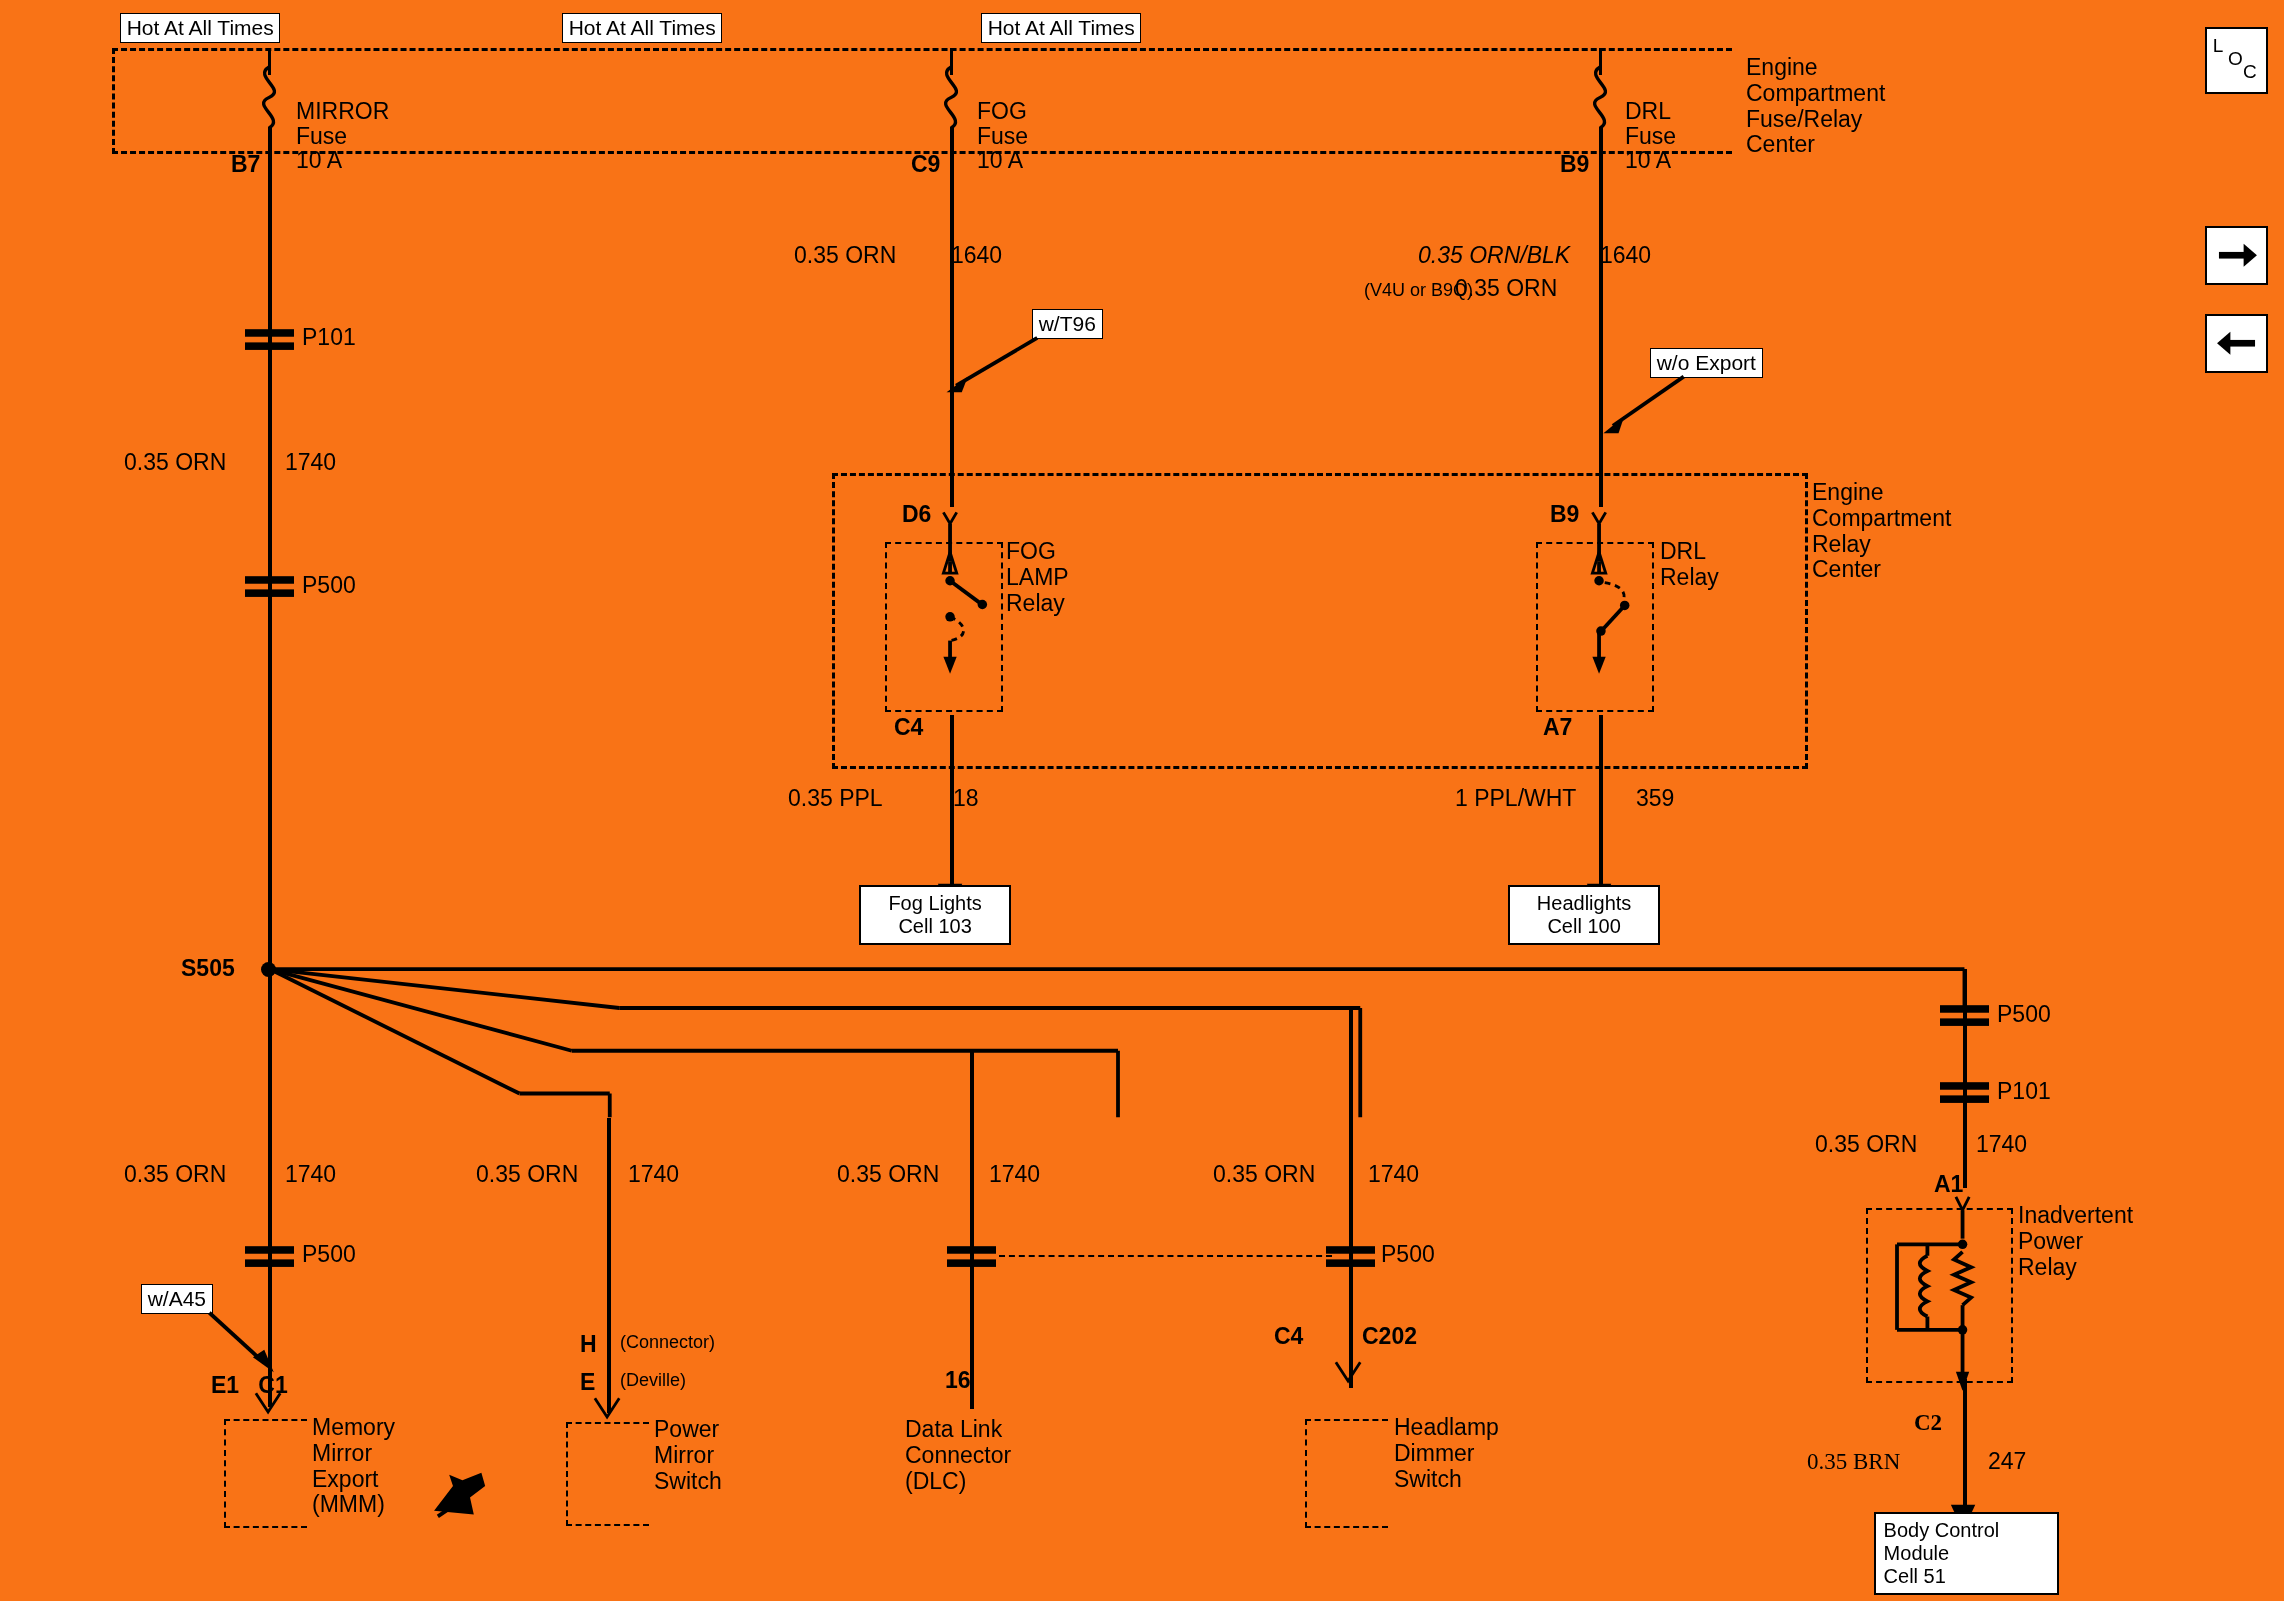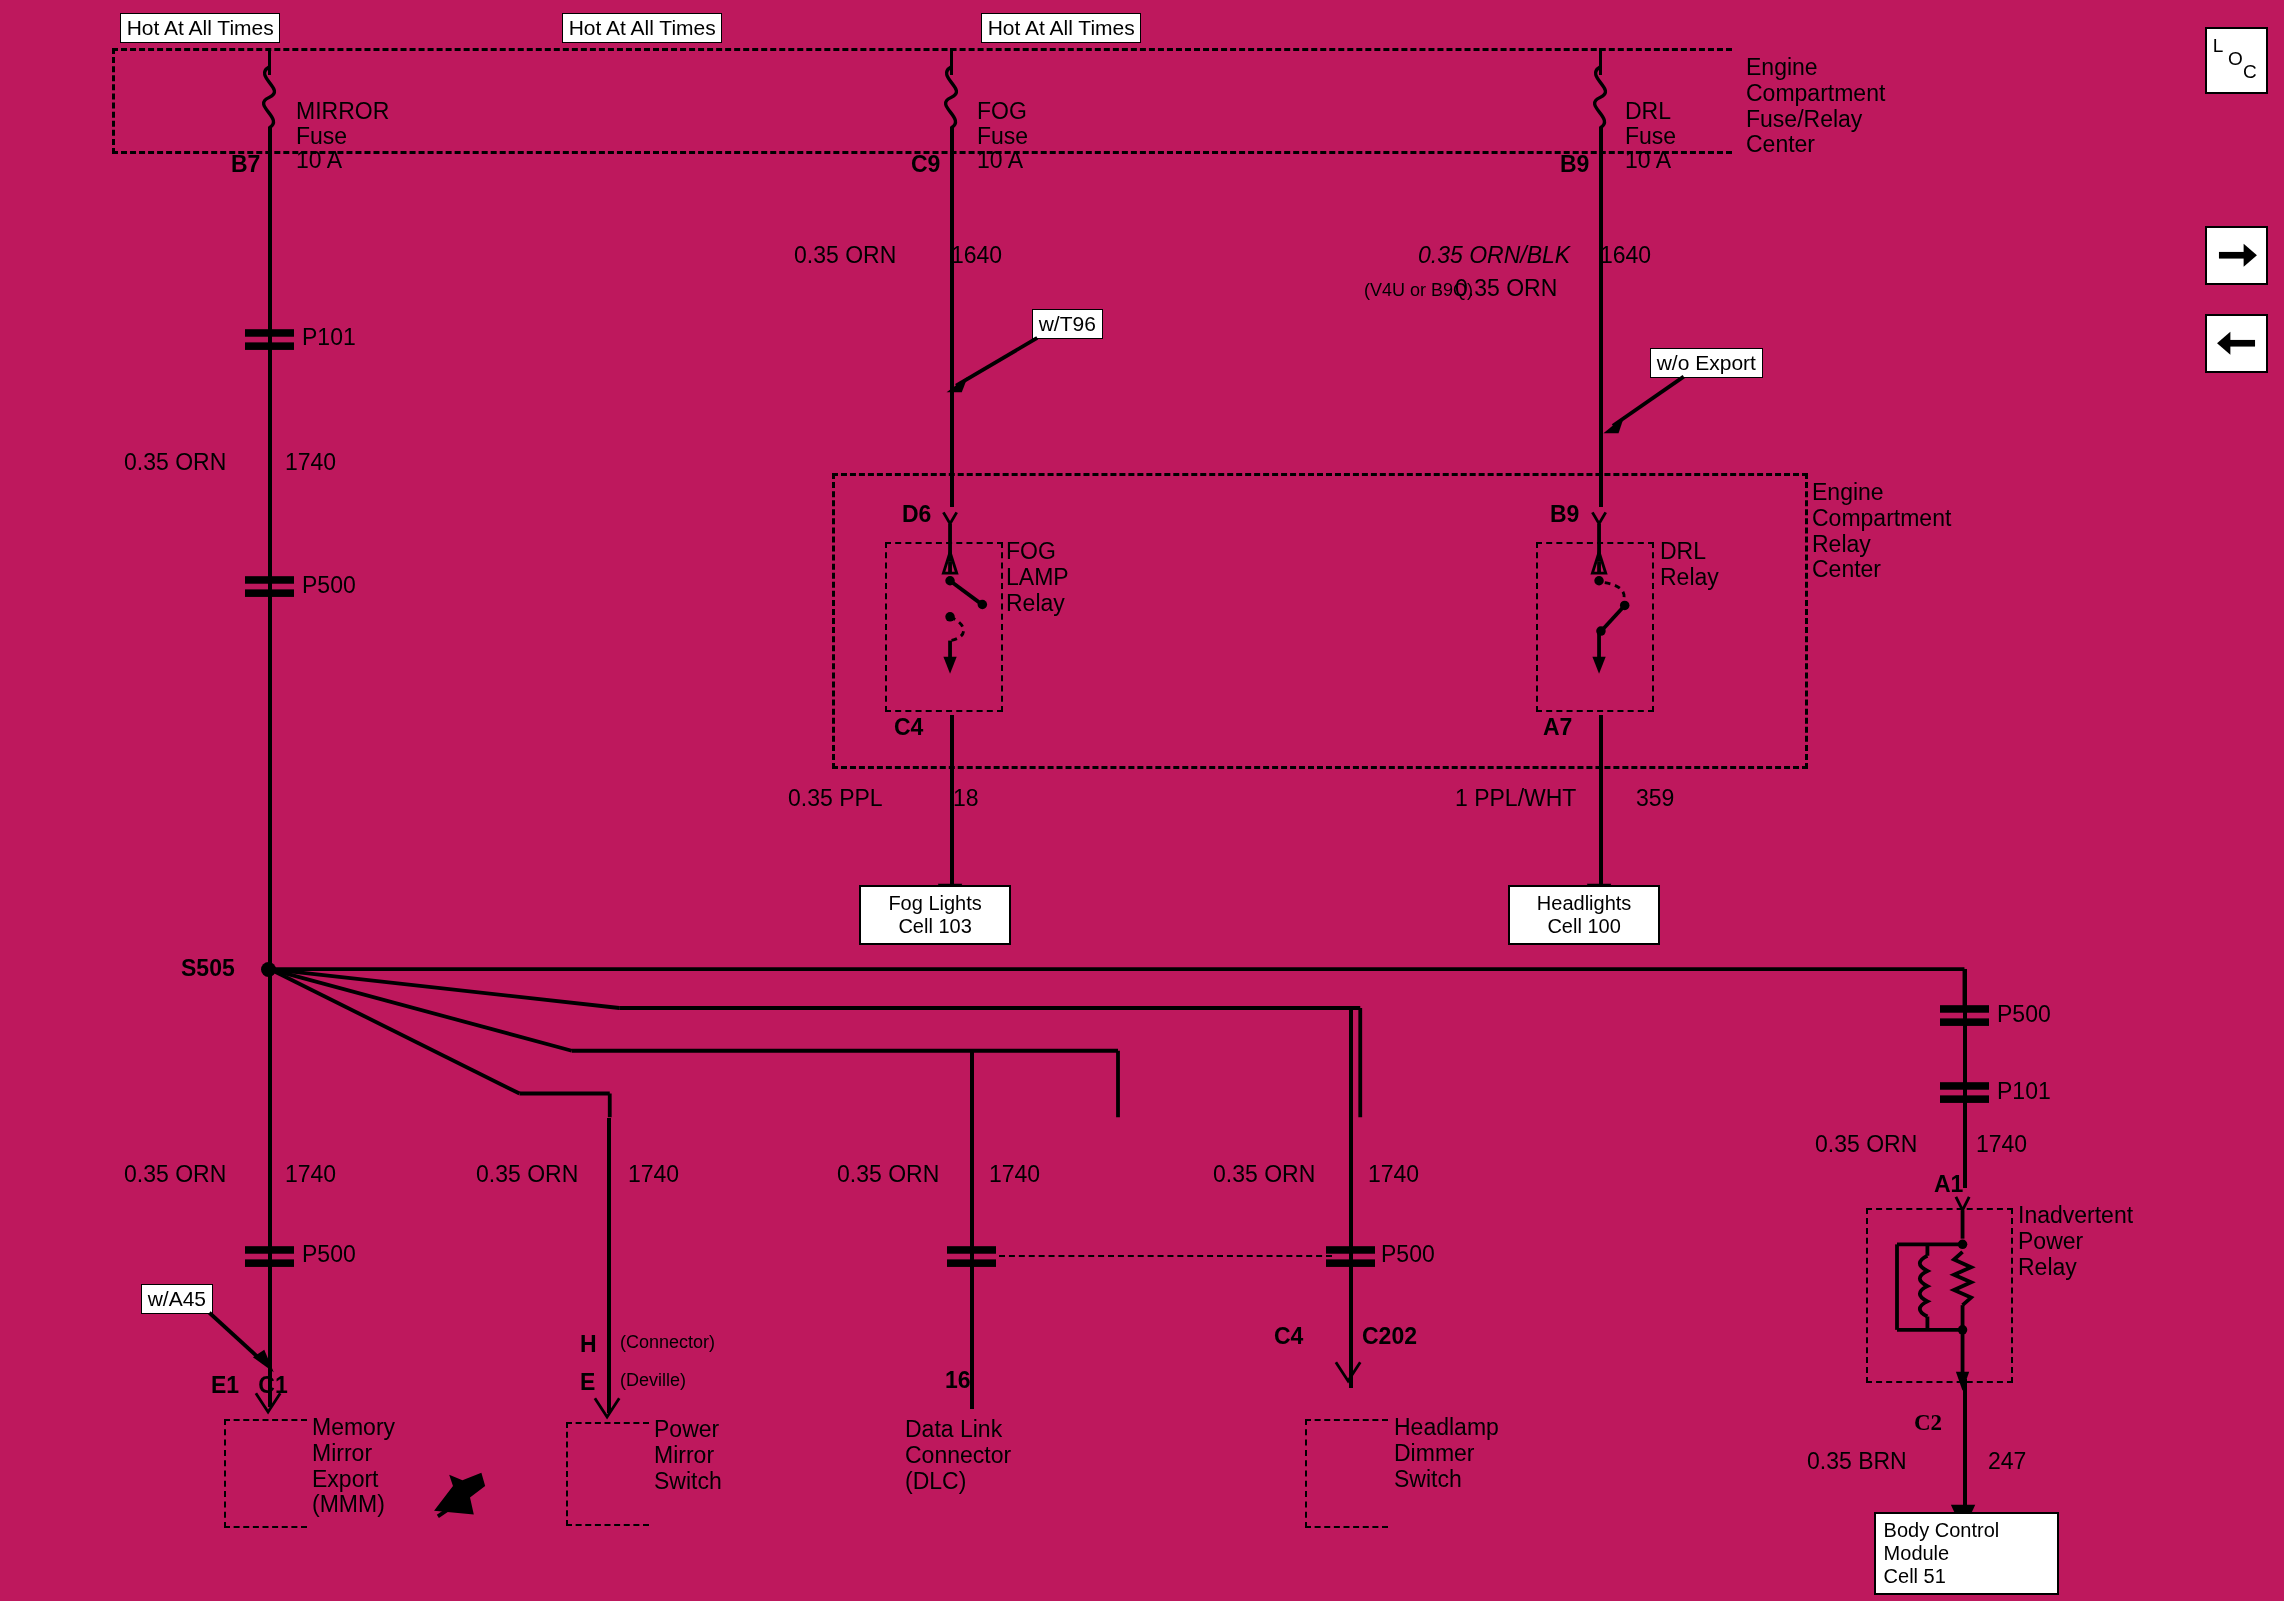--- a/index.html
+++ b/index.html
@@ -4,7 +4,7 @@
 <style>
   html,body{margin:0;padding:0;background:#ffffff;}
   body{font-family:"Liberation Sans",sans-serif;color:#000;}
-  #root{position:relative;width:2285px;height:1602px;overflow:hidden;background:#be185d;}
+  #root{position:relative;width:2285px;height:1602px;overflow:hidden;background:#f97316;}
   .lbl{position:absolute;font-size:23px;line-height:1.12;white-space:pre;}
   .lbl.b{font-weight:bold;}
   .sm{font-size:18px;}

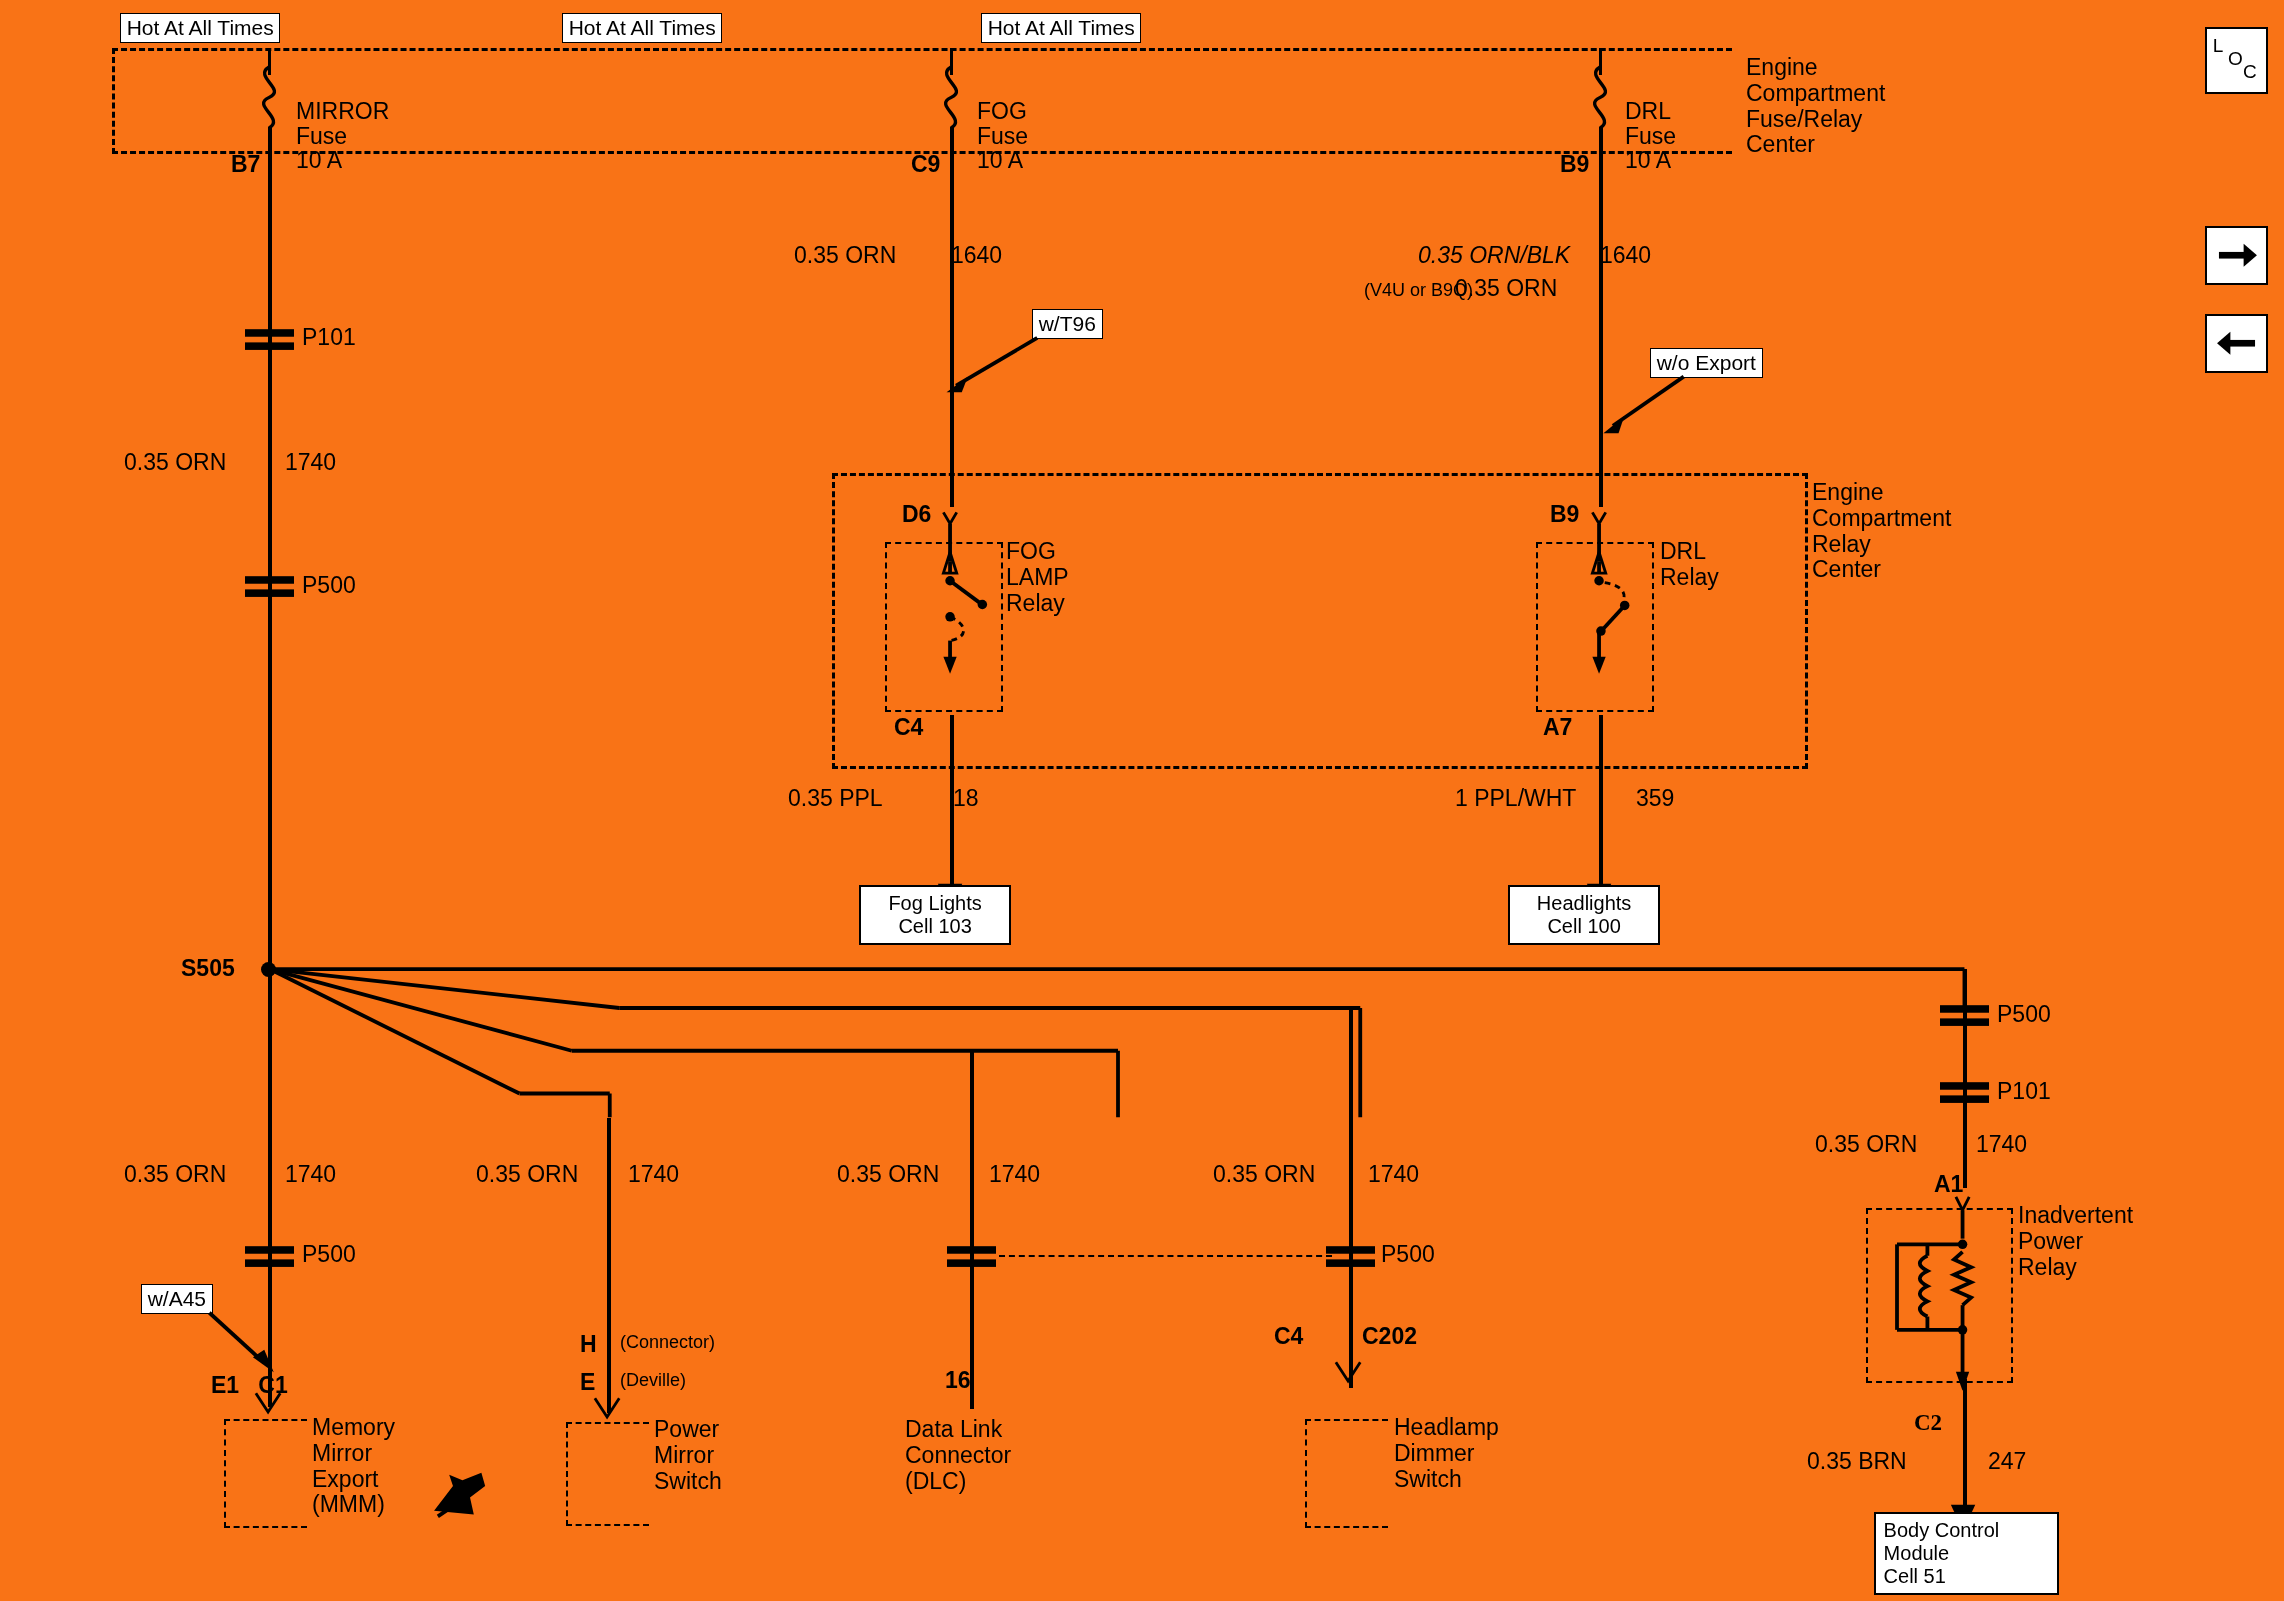--- a/index.html
+++ b/index.html
@@ -307,7 +307,7 @@
   <svg style="left:1949px;top:1501px;width:30px;height:32px;" viewBox="0 0 32 34" width="30" height="32">
       <polygon points="15,32 2,4 28,4" fill="#000"></polygon>
     </svg>
-  <div class="lbl" style="left:1807px;top:1449px;">0.35 BRN</div>
+  <div class="lbl" style="left:1807px;top:1449px;font-family:Liberation Serif, serif;">0.35 BRN</div>
   <div class="lbl" style="left:1988px;top:1449px;">247</div>
   <div class="cell" style="left:1874px;top:1512px;width:166px;text-align:left;">
     <div>Body Control</div>

